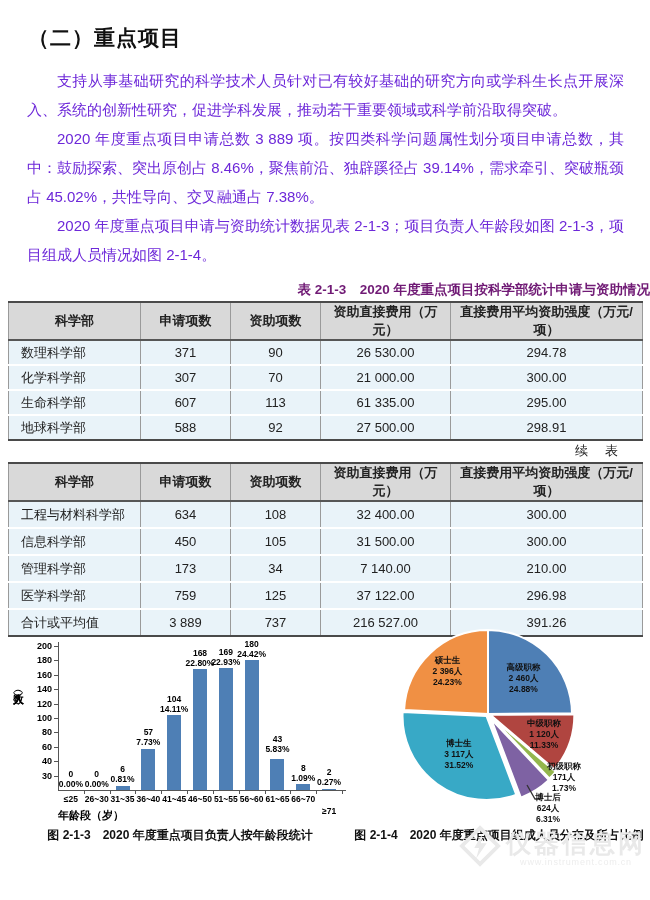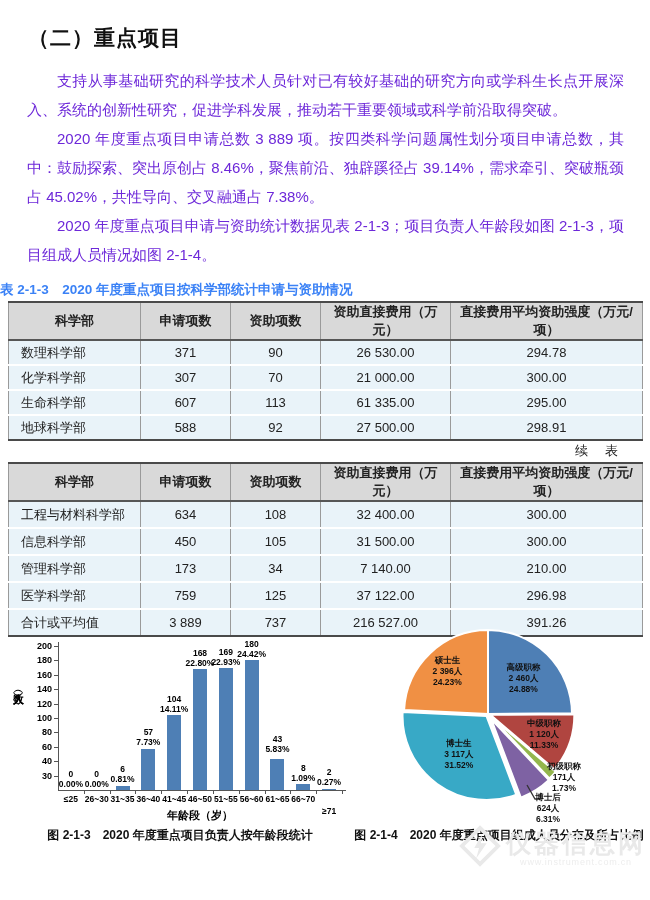--- a/index.html
+++ b/index.html
@@ -11,8 +11,8 @@
   .paras{position:absolute;left:27px;right:26px;top:66px;}
   .paras p{margin:0;font-size:15px;line-height:29px;text-indent:2em;text-align:justify;color:#6d28d9;}
   
-  .tbl-title{position:absolute;left:0;width:650px;top:281px;text-align:left;
-             font-size:13.5px;font-weight:bold;color:#3b82f6;}
+  .tbl-title{position:absolute;left:0;width:650px;top:281px;text-align:right;
+             font-size:13.5px;font-weight:bold;color:#701a75;}
   table.rpt{position:absolute;left:8px;width:634px;border-collapse:collapse;
             font-size:13px;color:#222;table-layout:fixed;}
   #table1{top:301px;}

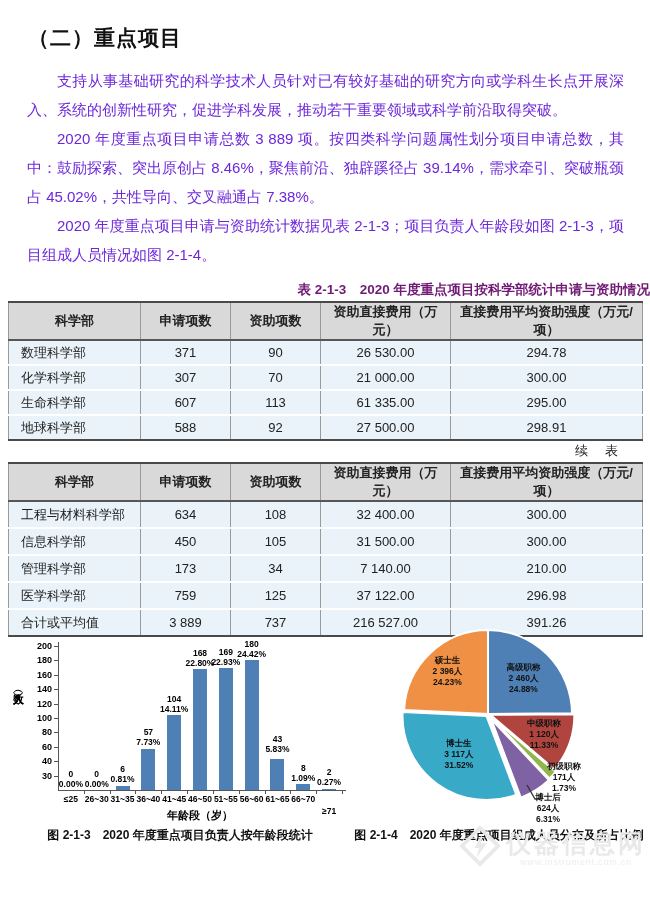--- a/index.html
+++ b/index.html
@@ -39,7 +39,7 @@
   .bc-cat{position:absolute;font-size:8.5px;font-weight:bold;text-align:center;color:#000;}
   .bc-ylabel{position:absolute;left:0px;writing-mode:vertical-rl;text-orientation:mixed;
              font-size:10.5px;font-weight:bold;color:#000;}
-  .bc-xlabel{position:absolute;font-size:11px;font-weight:bold;text-align:center;color:#000;}
+  .bc-xlabel{position:absolute;font-size:11px;font-weight:bold;text-align:left;color:#000;}
   
   #piechart{position:absolute;left:374px;top:616px;width:272px;height:212px;}
   #piechart svg{position:absolute;left:0;top:0;}

